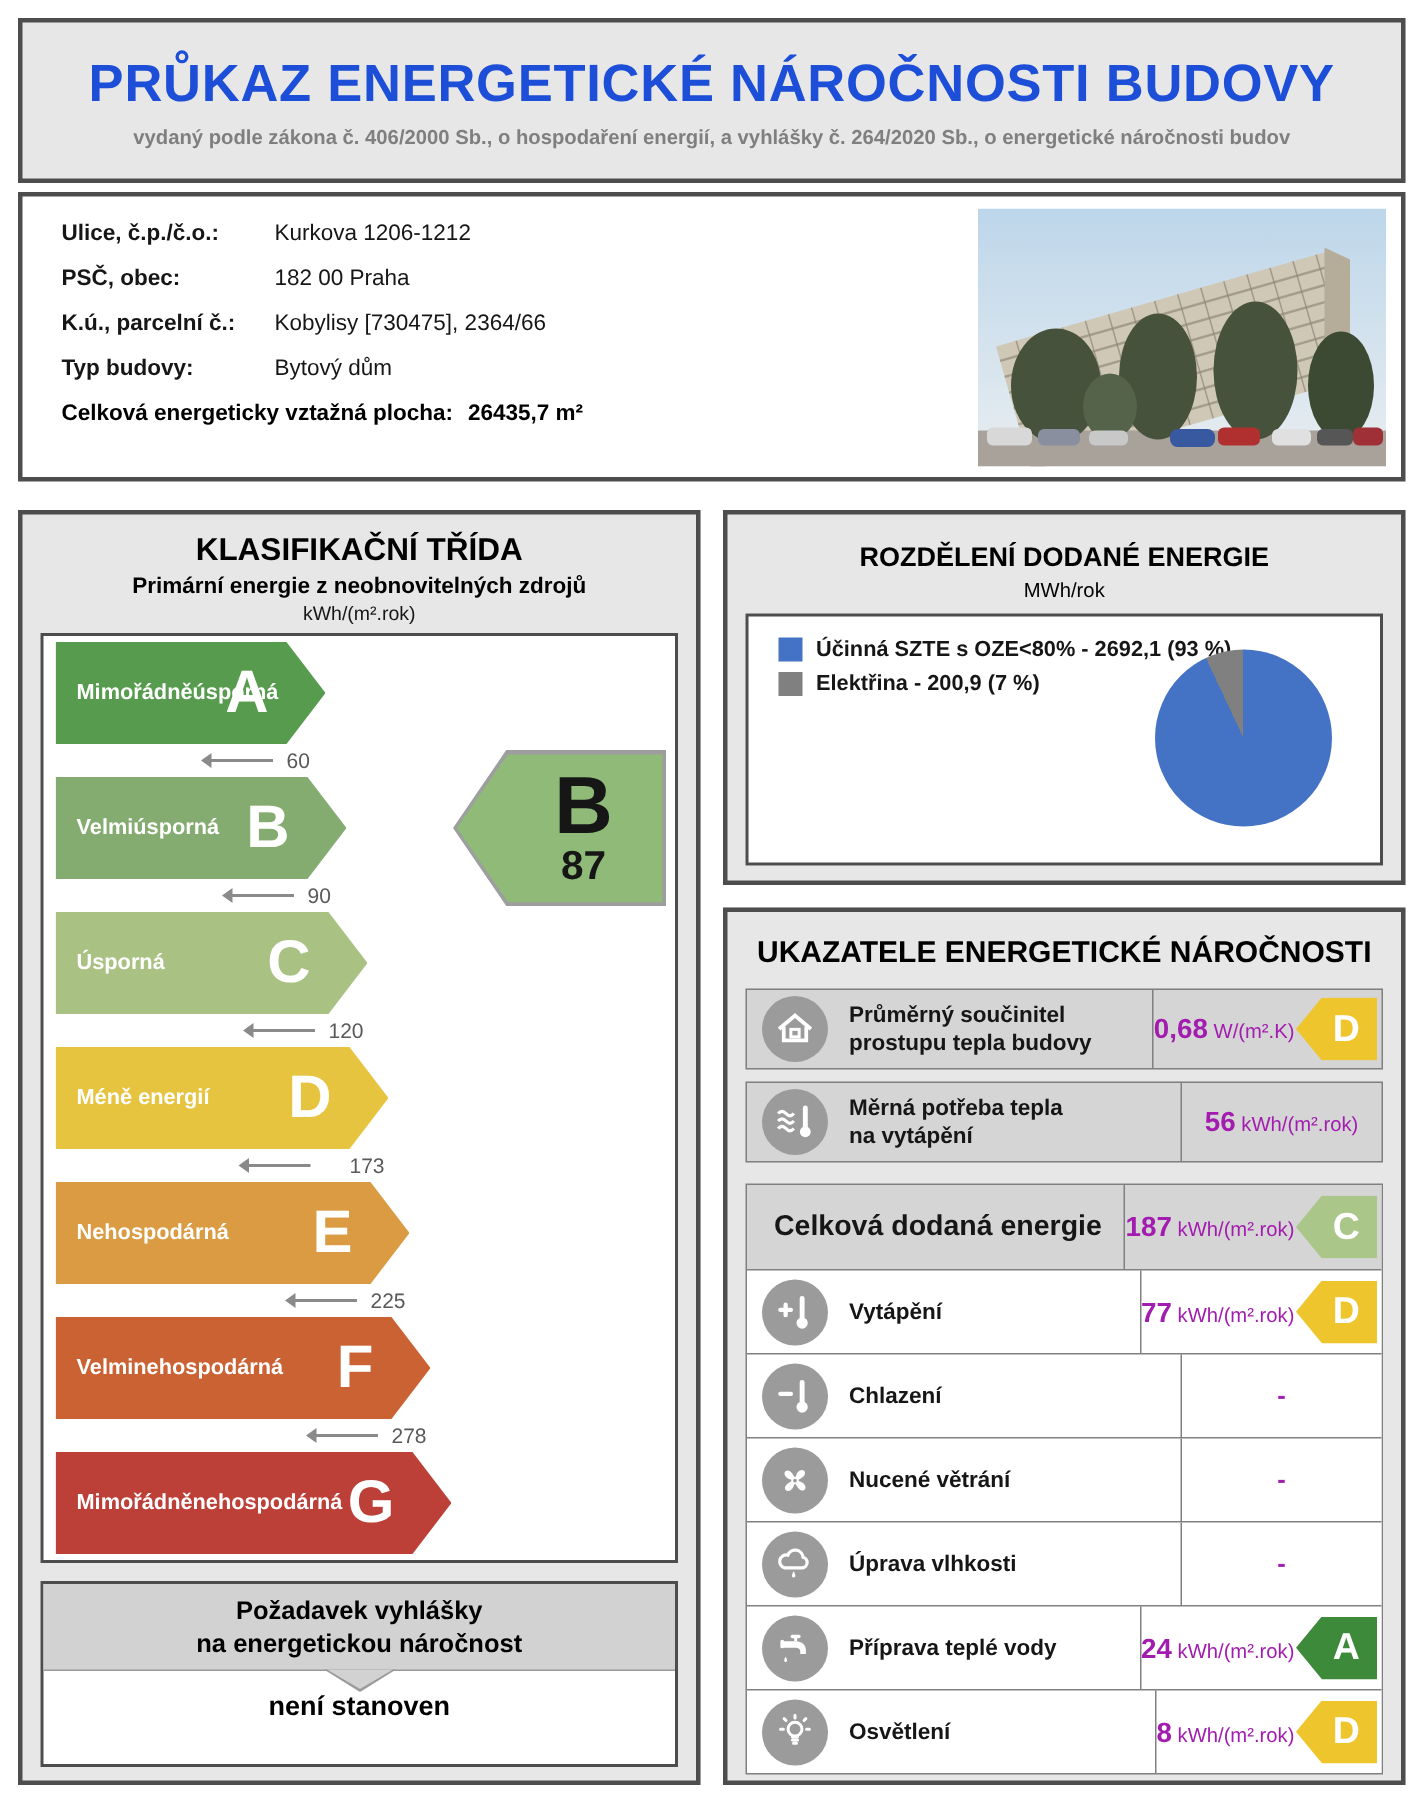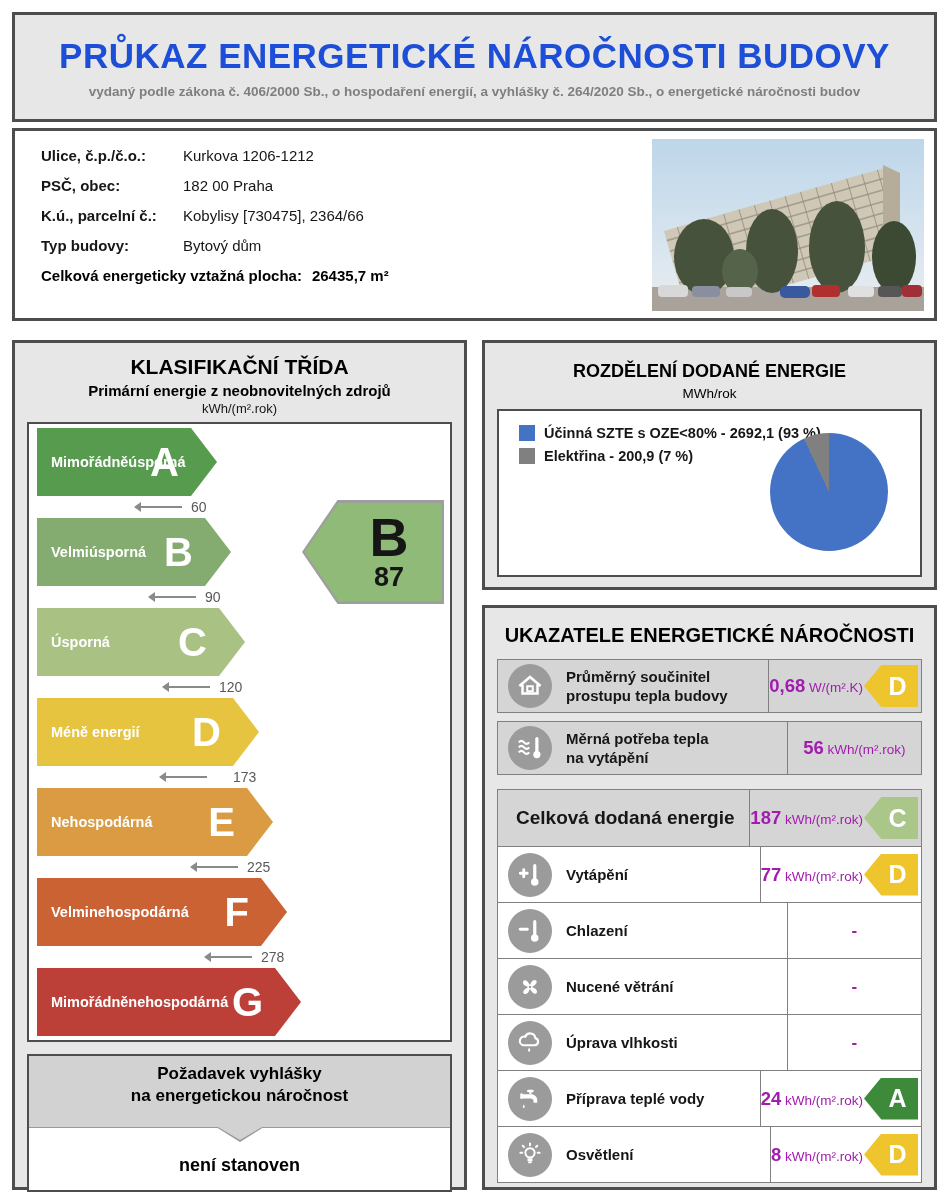--- a/index.html
+++ b/index.html
@@ -50,7 +50,7 @@
   .indicator-arrow .big-value { font-size:27px; font-weight:700; color:#161616; line-height:1; margin-top:2px; }
 
   .req-box { margin-top:12px; border:2px solid #4d4d4d; background:#fff; }
-  .req-top { background:#d2d2d2; border-bottom:1px solid #9a9a9a; padding:7px 0 20px; position:relative;
+  .req-top { background:#d2d2d2; border-bottom:1px solid #9a9a9a; padding:7px 0 6px; position:relative;
     text-align:center; font-size:17px; font-weight:700; line-height:1.3; }
   .req-tri-o { position:absolute; left:50%; bottom:-15px; transform:translateX(-50%);
     border-left:24px solid transparent; border-right:24px solid transparent; border-top:15px solid #9a9a9a; }

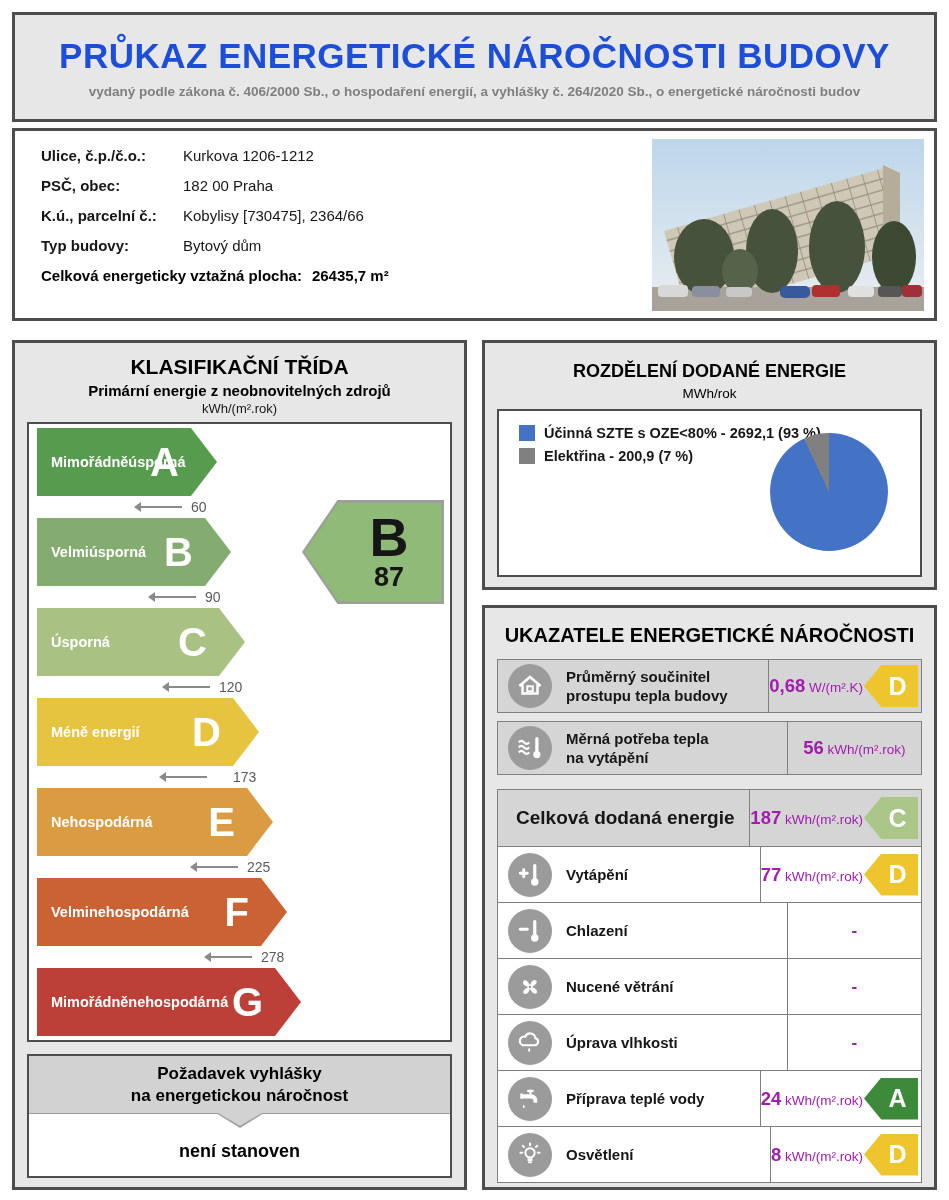--- a/index.html
+++ b/index.html
@@ -57,7 +57,7 @@
   .req-tri { position:absolute; left:50%; bottom:-13px; transform:translateX(-50%);
     border-left:22px solid transparent; border-right:22px solid transparent; border-top:13px solid #d2d2d2; }
   .req-val { height:62px; display:flex; align-items:flex-end; justify-content:center;
-    font-size:18px; font-weight:700; padding-bottom:14px; }
+    font-size:18px; font-weight:700; padding-bottom:28px; }
 
   
   .pie-panel { height:250px; padding:8px 12px; }

